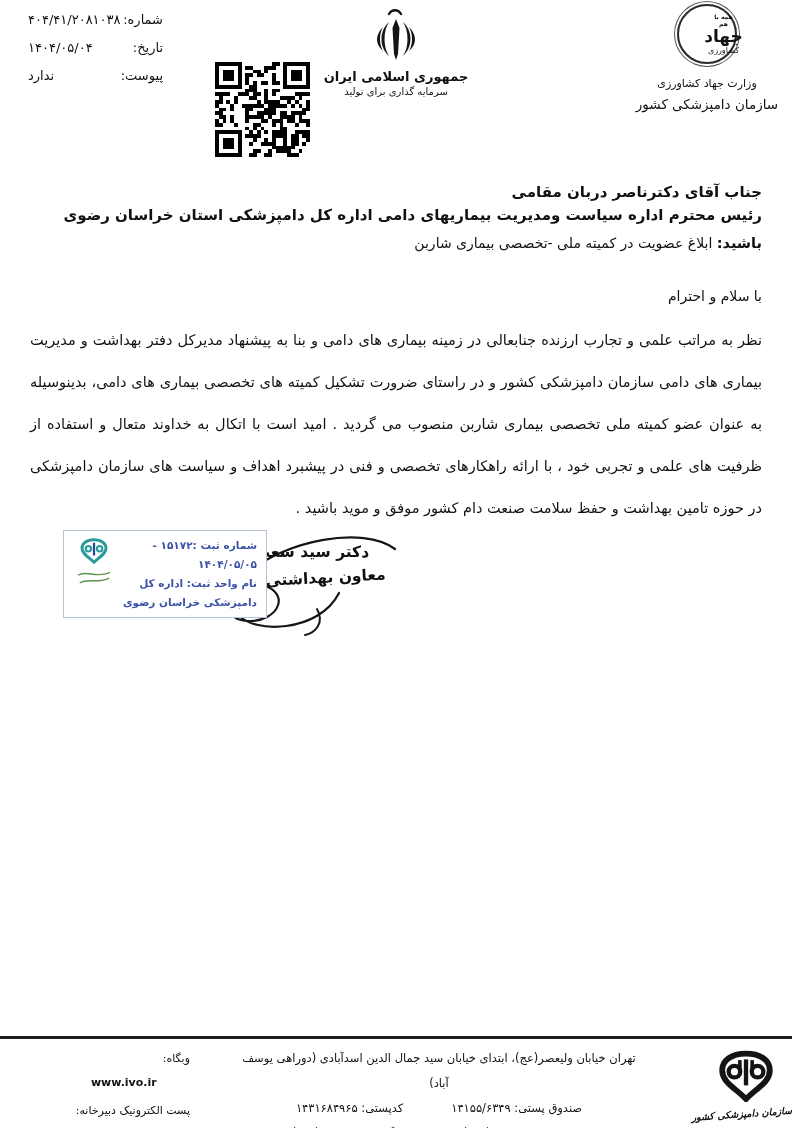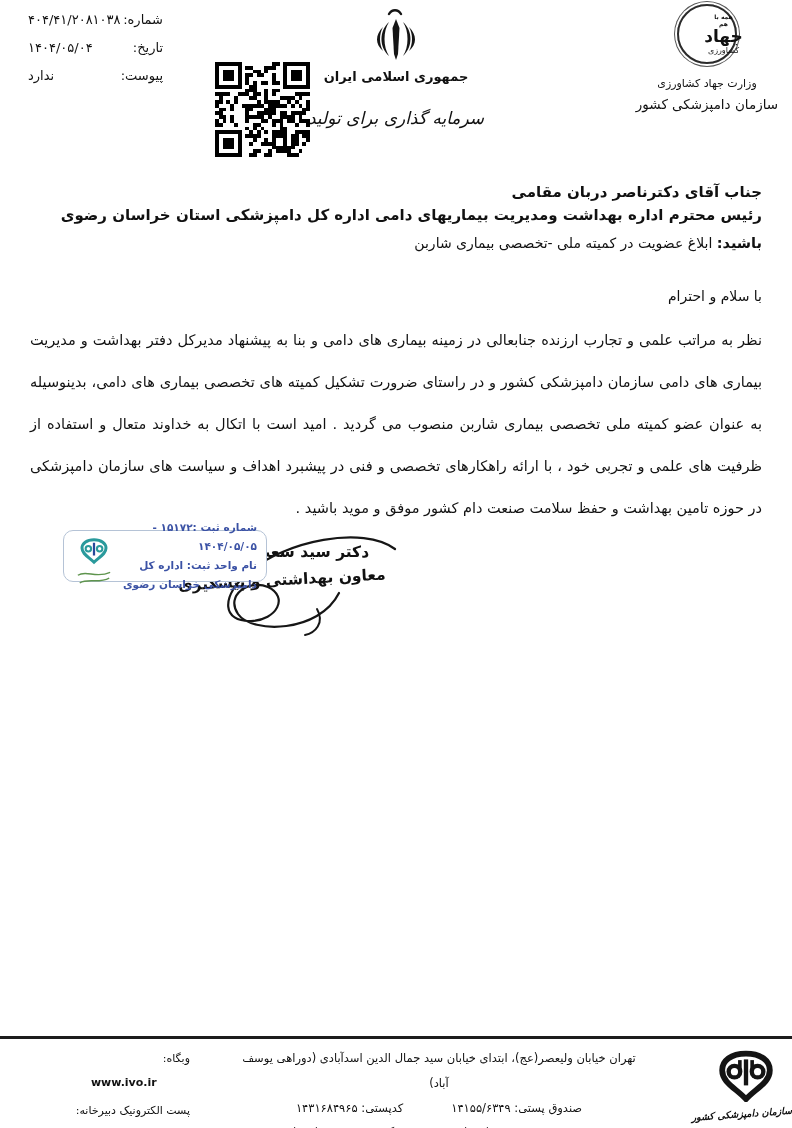--- a/index.html
+++ b/index.html
@@ -31,7 +31,7 @@
   .hdr-center { position: absolute; top: 6px; left: 286px; width: 220px; text-align: center; }
   .emblem-svg { display: block; margin: 0 auto; }
   .country { font-weight: bold; font-size: 13px; margin-top: 3px; }
-  .slogan { font-size: 17px; margin-top: 24px; font-style: italic; }
+  .slogan { font-size: 10px; margin-top: 2px; }
 
   .meta { position: absolute; top: 12px; right: 629px; width: 135px; font-size: 13px; text-align: left; direction: rtl; }
   .meta-row { display: flex; justify-content: space-between; margin-bottom: 13px; }

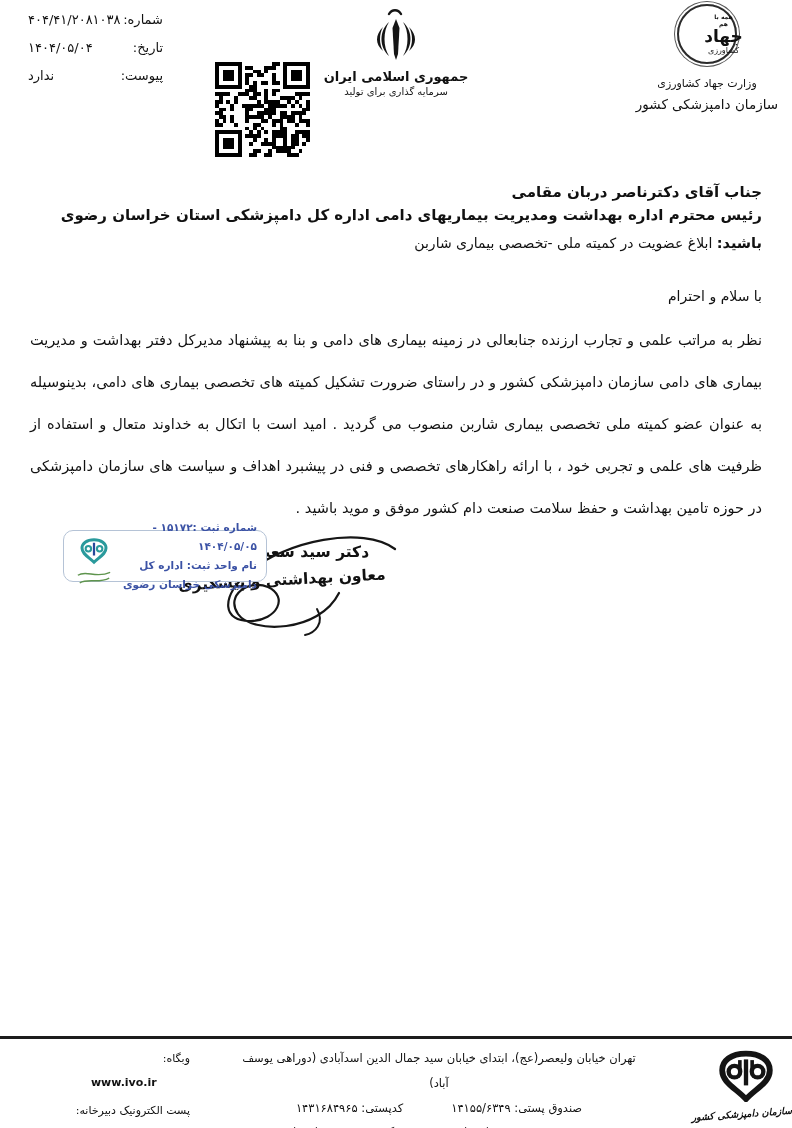--- a/index.html
+++ b/index.html
@@ -346,7 +346,7 @@
 
   <div class="recipient">
     <div class="r-name">جناب آقای دکترناصر دربان مقامی</div>
-    <div class="r-title">رئیس محترم اداره بهداشت ومدیریت بیماریهای دامی اداره کل دامپزشکی استان خراسان رضوی</div>
+    <div class="r-title">رئیس محترم اداره سیاست ومدیریت بیماریهای دامی اداره کل دامپزشکی استان خراسان رضوی</div>
     <div class="r-subject">
       <b>باشید:</b>
       <span>ابلاغ عضویت در کمیته ملی -تخصصی بیماری شاربن</span>

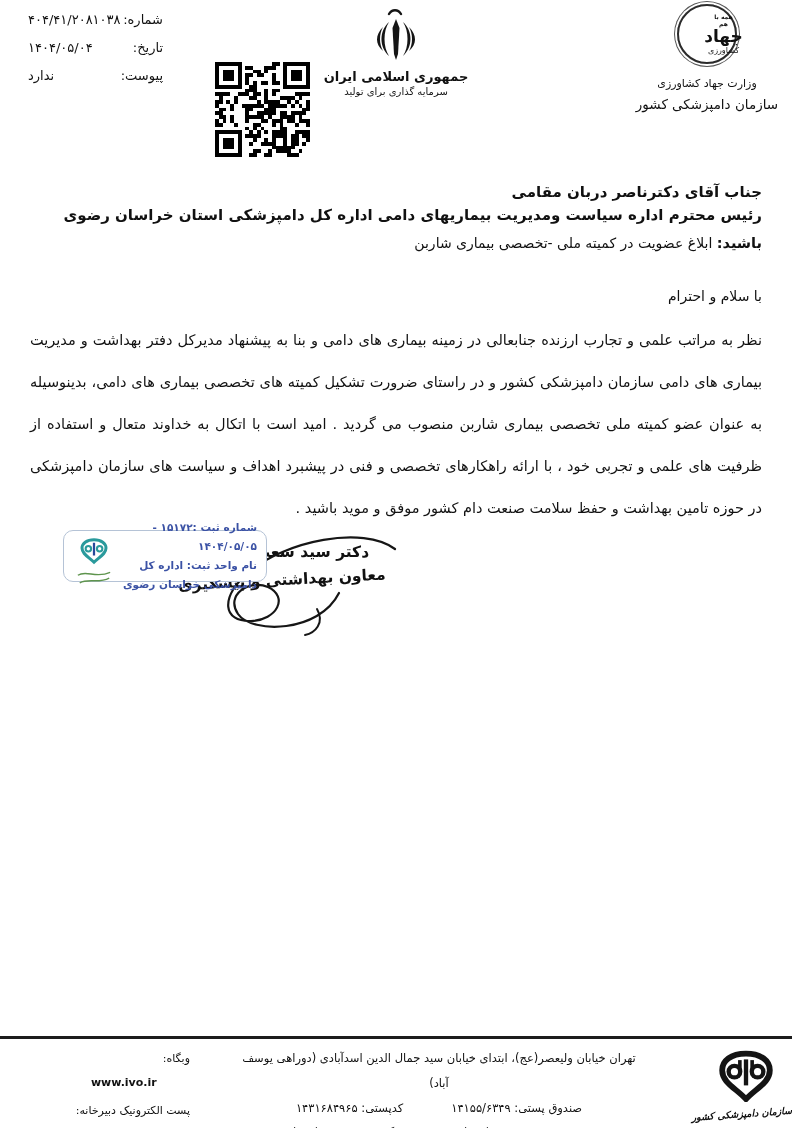--- a/index.html
+++ b/index.html
@@ -62,8 +62,8 @@
 
   
   .stamp {
-    position: absolute; top: 530px; left: 63px; width: 204px; height: 52px;
-    border: 1.5px solid #b5c3d6; border-radius: 10px; background: #fff;
+    position: absolute; top: 530px; left: 63px; width: 204px; height: 88px;
+    border: 1.5px solid #b5c3d6; border-radius: 0; background: #fff;
     display: flex; align-items: center; direction: rtl; padding: 0 9px; gap: 6px;
   }
   .stamp-text { flex: 1; text-align: right; font-weight: bold; font-size: 10.5px; line-height: 19px; }

